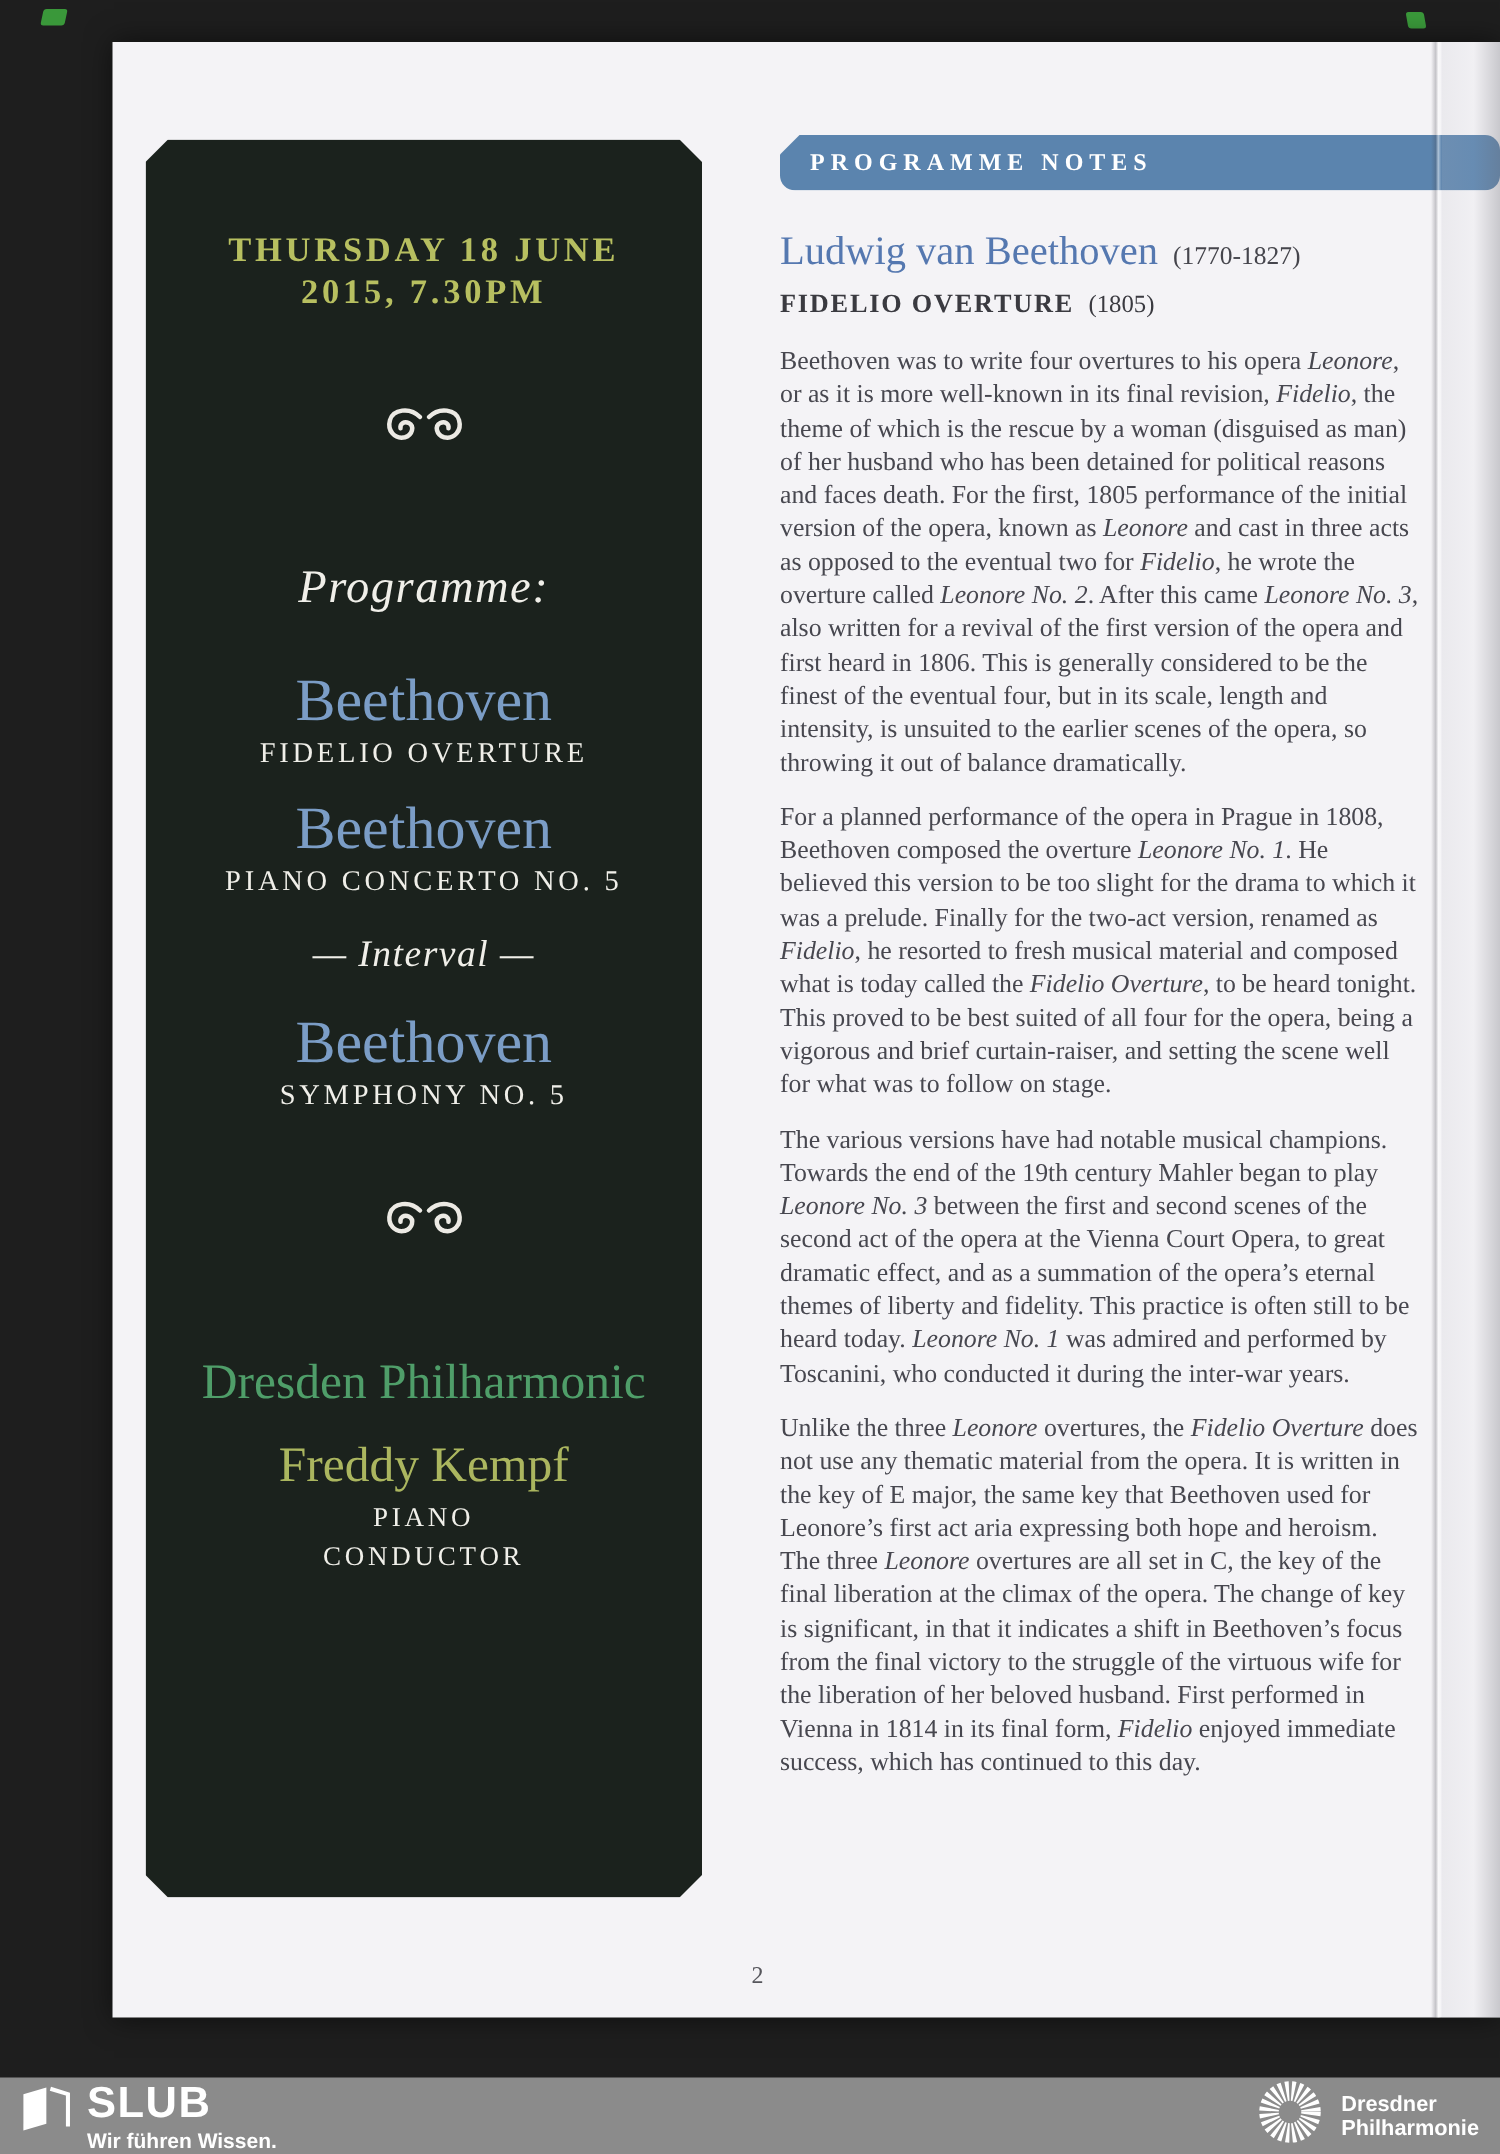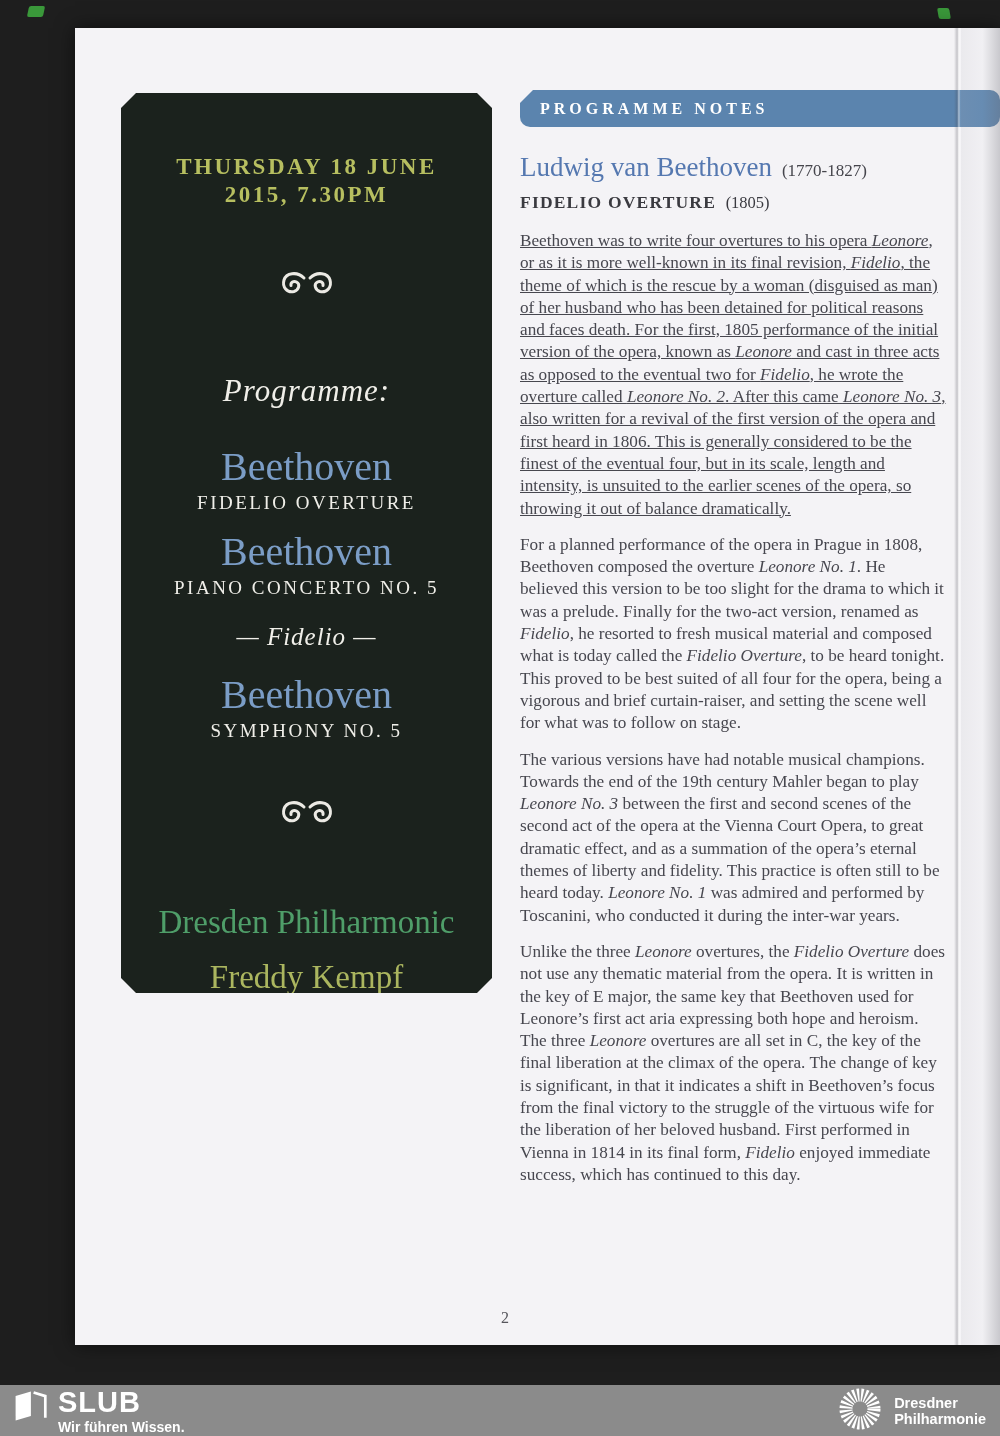--- a/index.html
+++ b/index.html
@@ -34,10 +34,10 @@
 
   
   .event-card{
-    position:absolute;left:22px;top:65px;width:371px;height:900px;
+    position:absolute;left:22px;top:65px;width:371px;height:1172px;
     background:var(--panel_green_black,#1b221d);
     clip-path:polygon(15px 0,calc(100% - 15px) 0,100% 15px,100% calc(100% - 15px),calc(100% - 15px) 100%,15px 100%,0 calc(100% - 15px),0 15px);
-    display:flex;flex-direction:column;align-items:center;text-align:center;margin-left:24px;
+    display:flex;flex-direction:column;align-items:center;text-align:center;
   }
   .ec-date{margin-top:60px;color:var(--date_yellow,#b7bf60);font-weight:bold;font-size:23px;line-height:28px;letter-spacing:2.5px;}
   .ornament{margin-top:62px;}

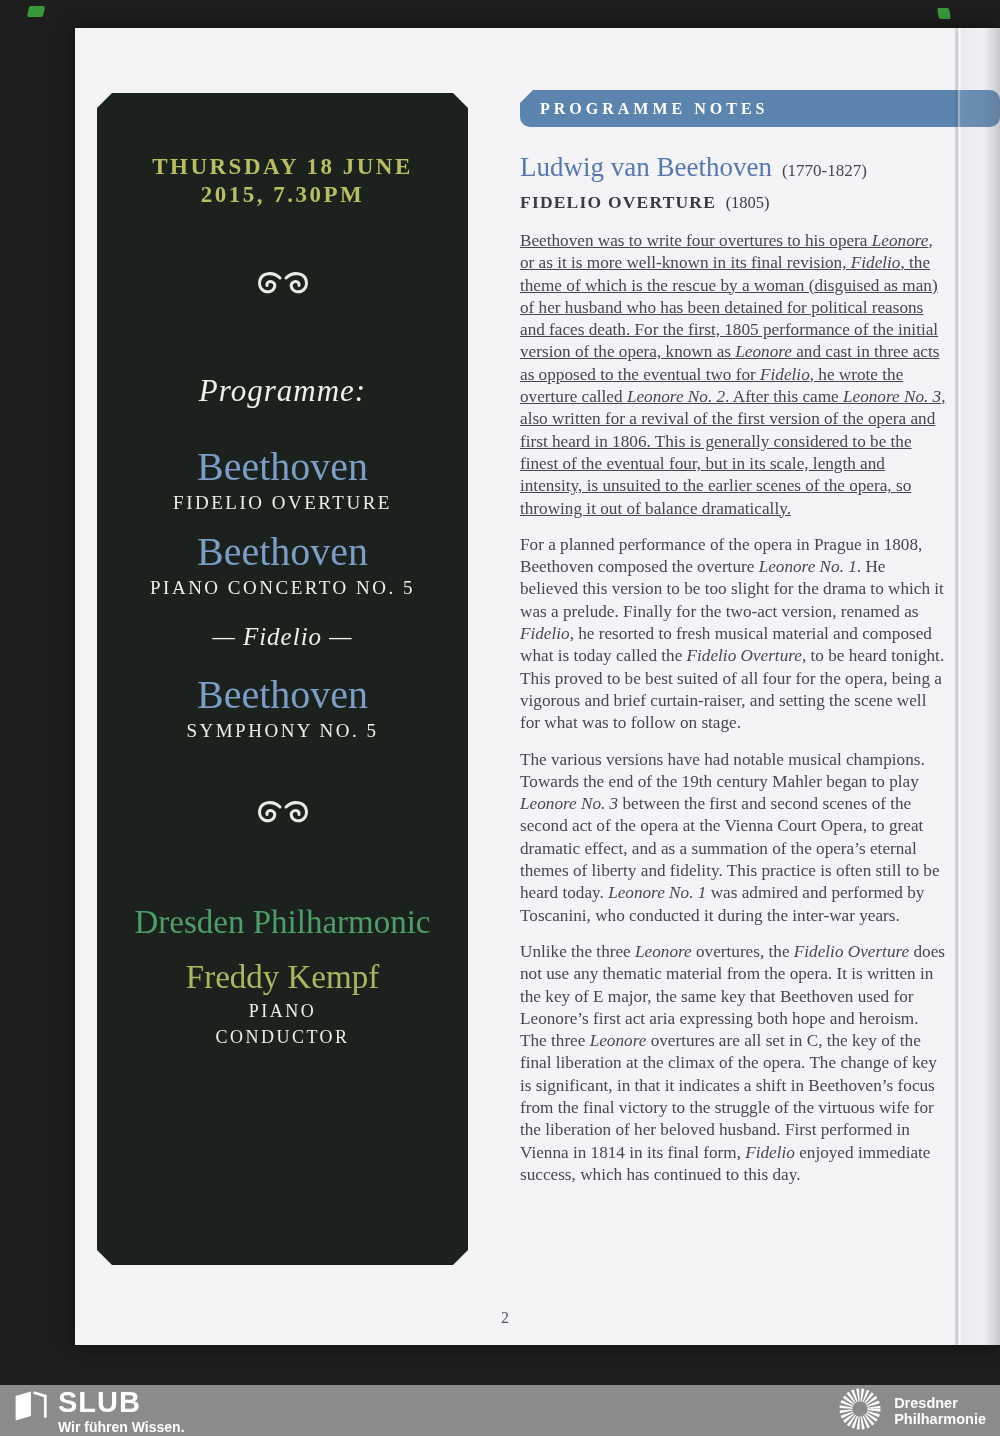--- a/index.html
+++ b/index.html
@@ -69,7 +69,7 @@
   .notes-work{margin-top:9px;font-size:17.5px;font-weight:bold;letter-spacing:1.2px;color:#3a3a40;}
   .notes-year{font-weight:normal;letter-spacing:0;margin-left:4px;font-size:16.5px;}
   .notes p{margin:14px 0 0 0;font-size:17.2px;line-height:22.3px;color:var(--body_text,#47474f);}
-  .notes p:first-of-type{margin-top:17px;text-decoration:underline;}
+  .notes p:first-of-type{margin-top:17px;}
 
   .pagenum{position:absolute;left:400px;top:1281px;width:60px;text-align:center;font-size:16px;color:#56565c;}
 

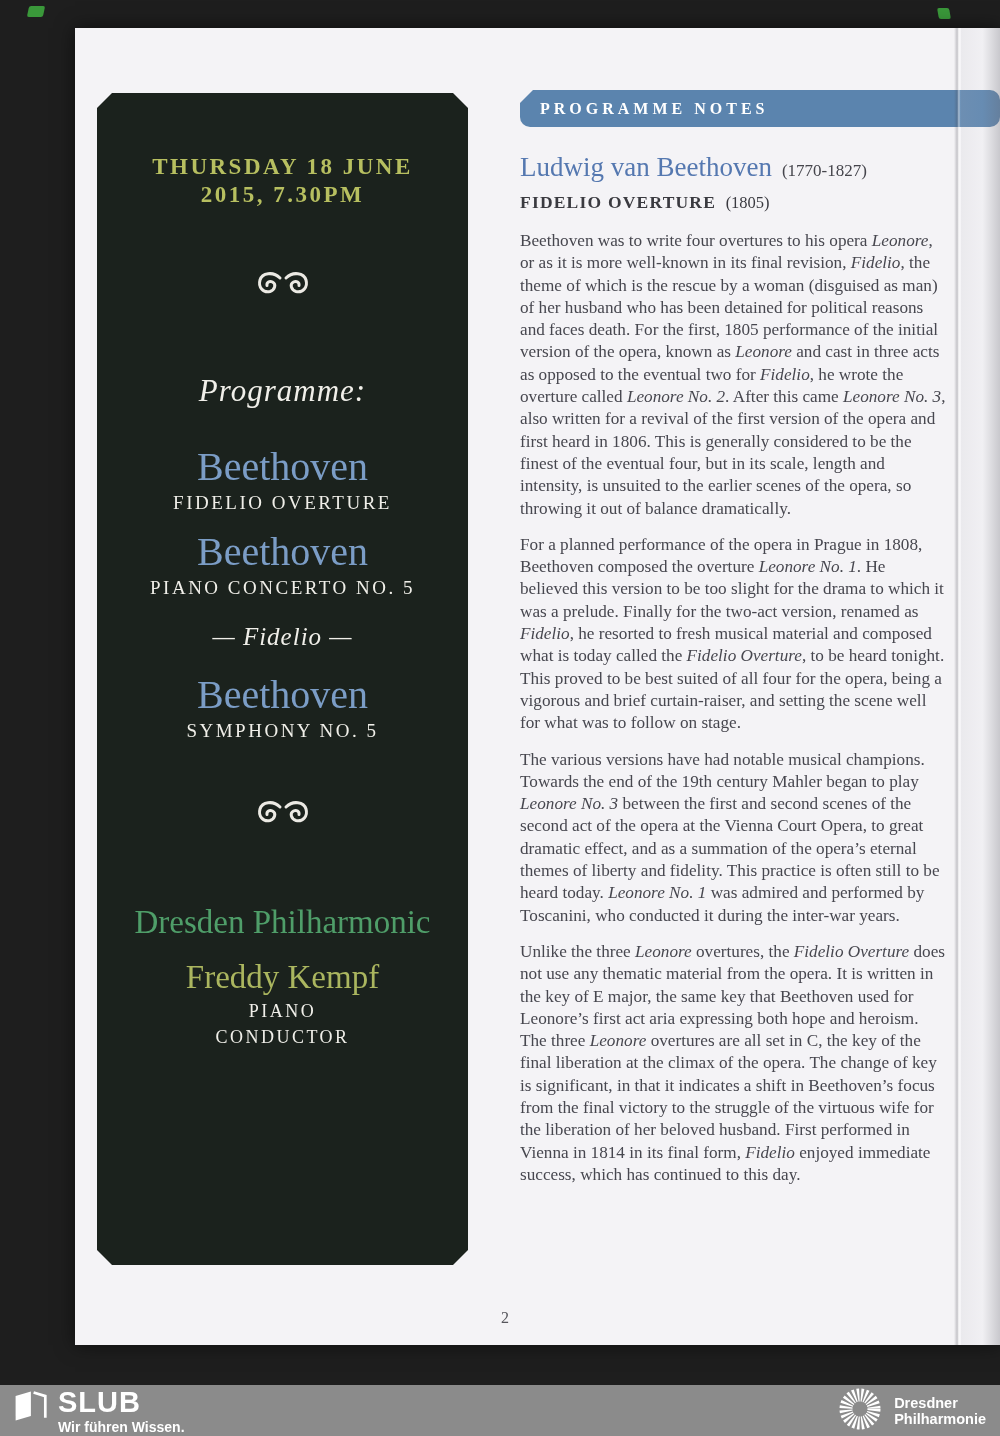--- a/index.html
+++ b/index.html
@@ -122,7 +122,7 @@
         <div class="ec-work">PIANO CONCERTO NO. 5</div>
       </div>
 
-      <div class="ec-interval">— Fidelio —</div>
+      <div class="ec-interval">— Interval —</div>
 
       <div class="ec-item3">
         <div class="ec-composer">Beethoven</div>

